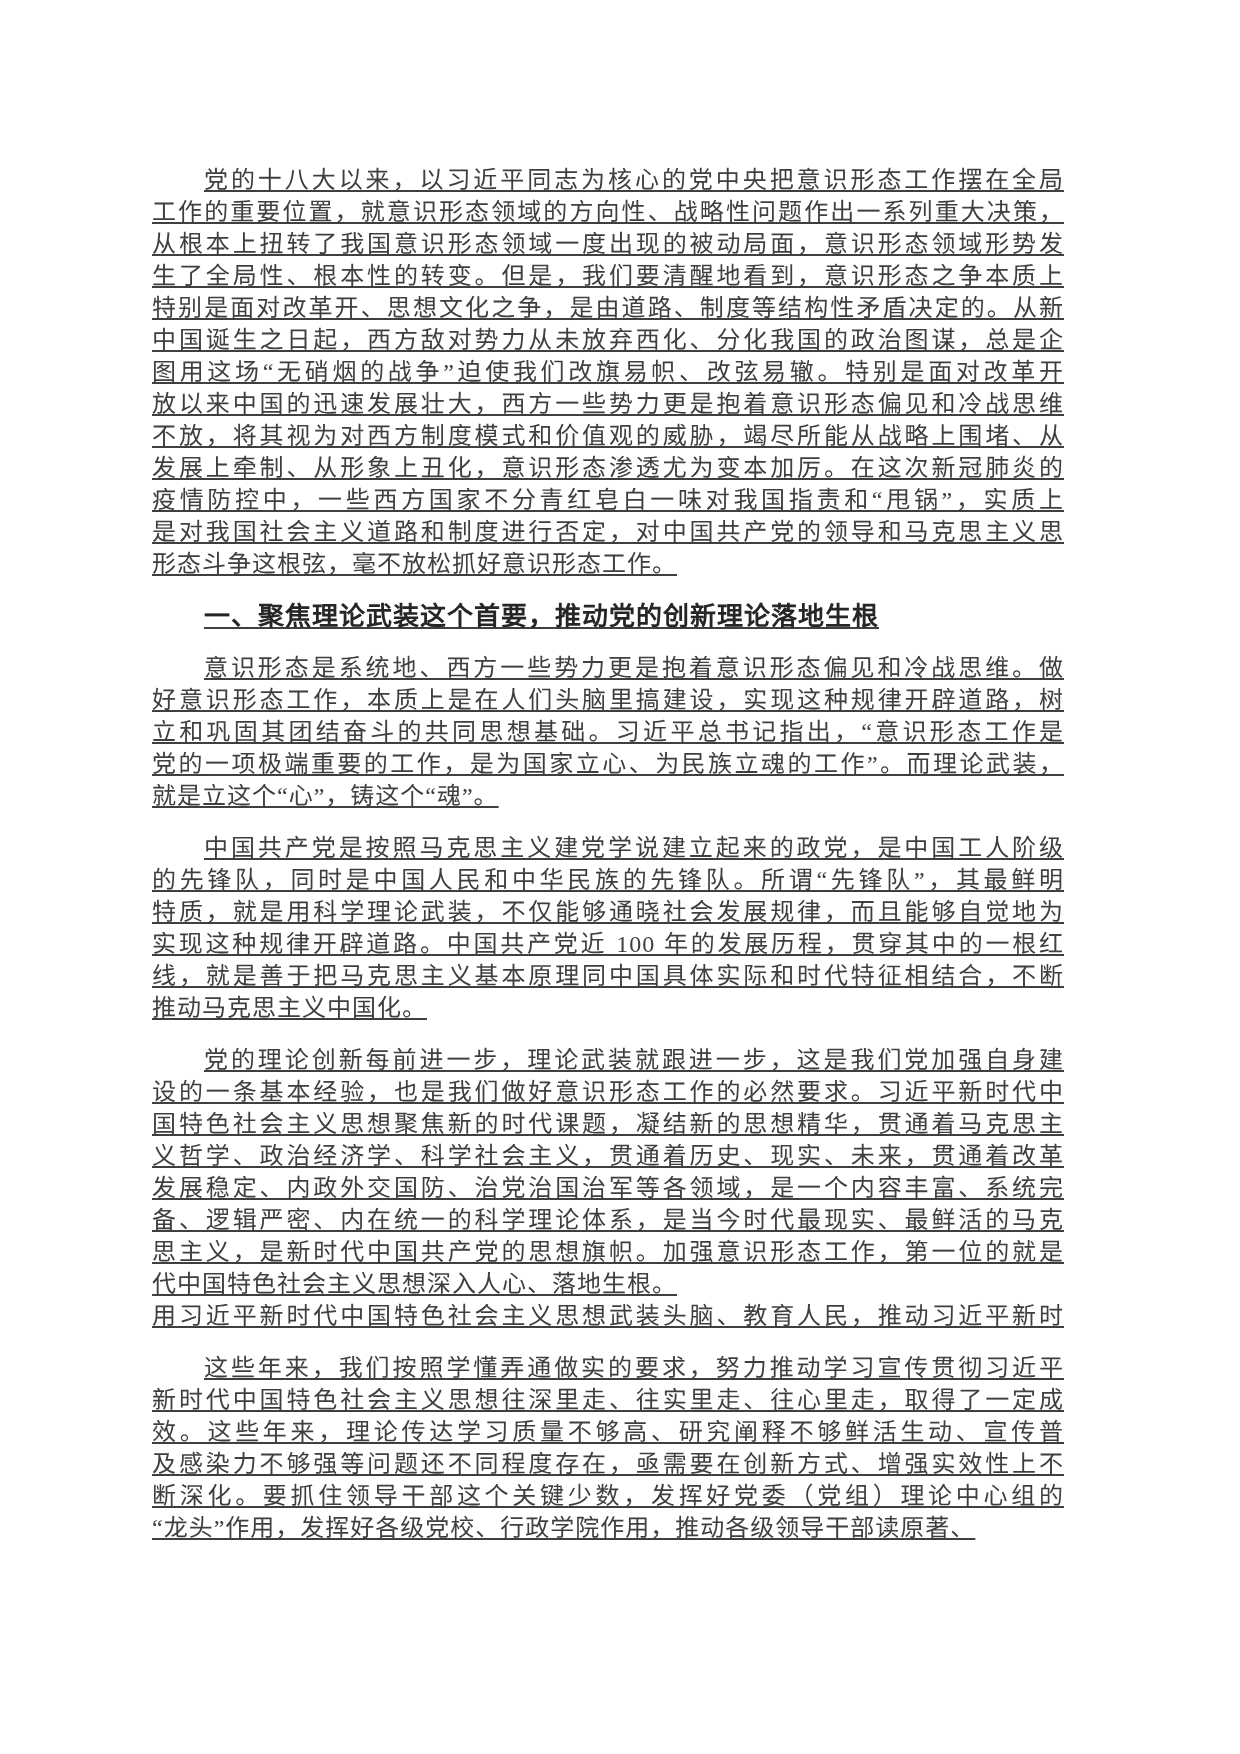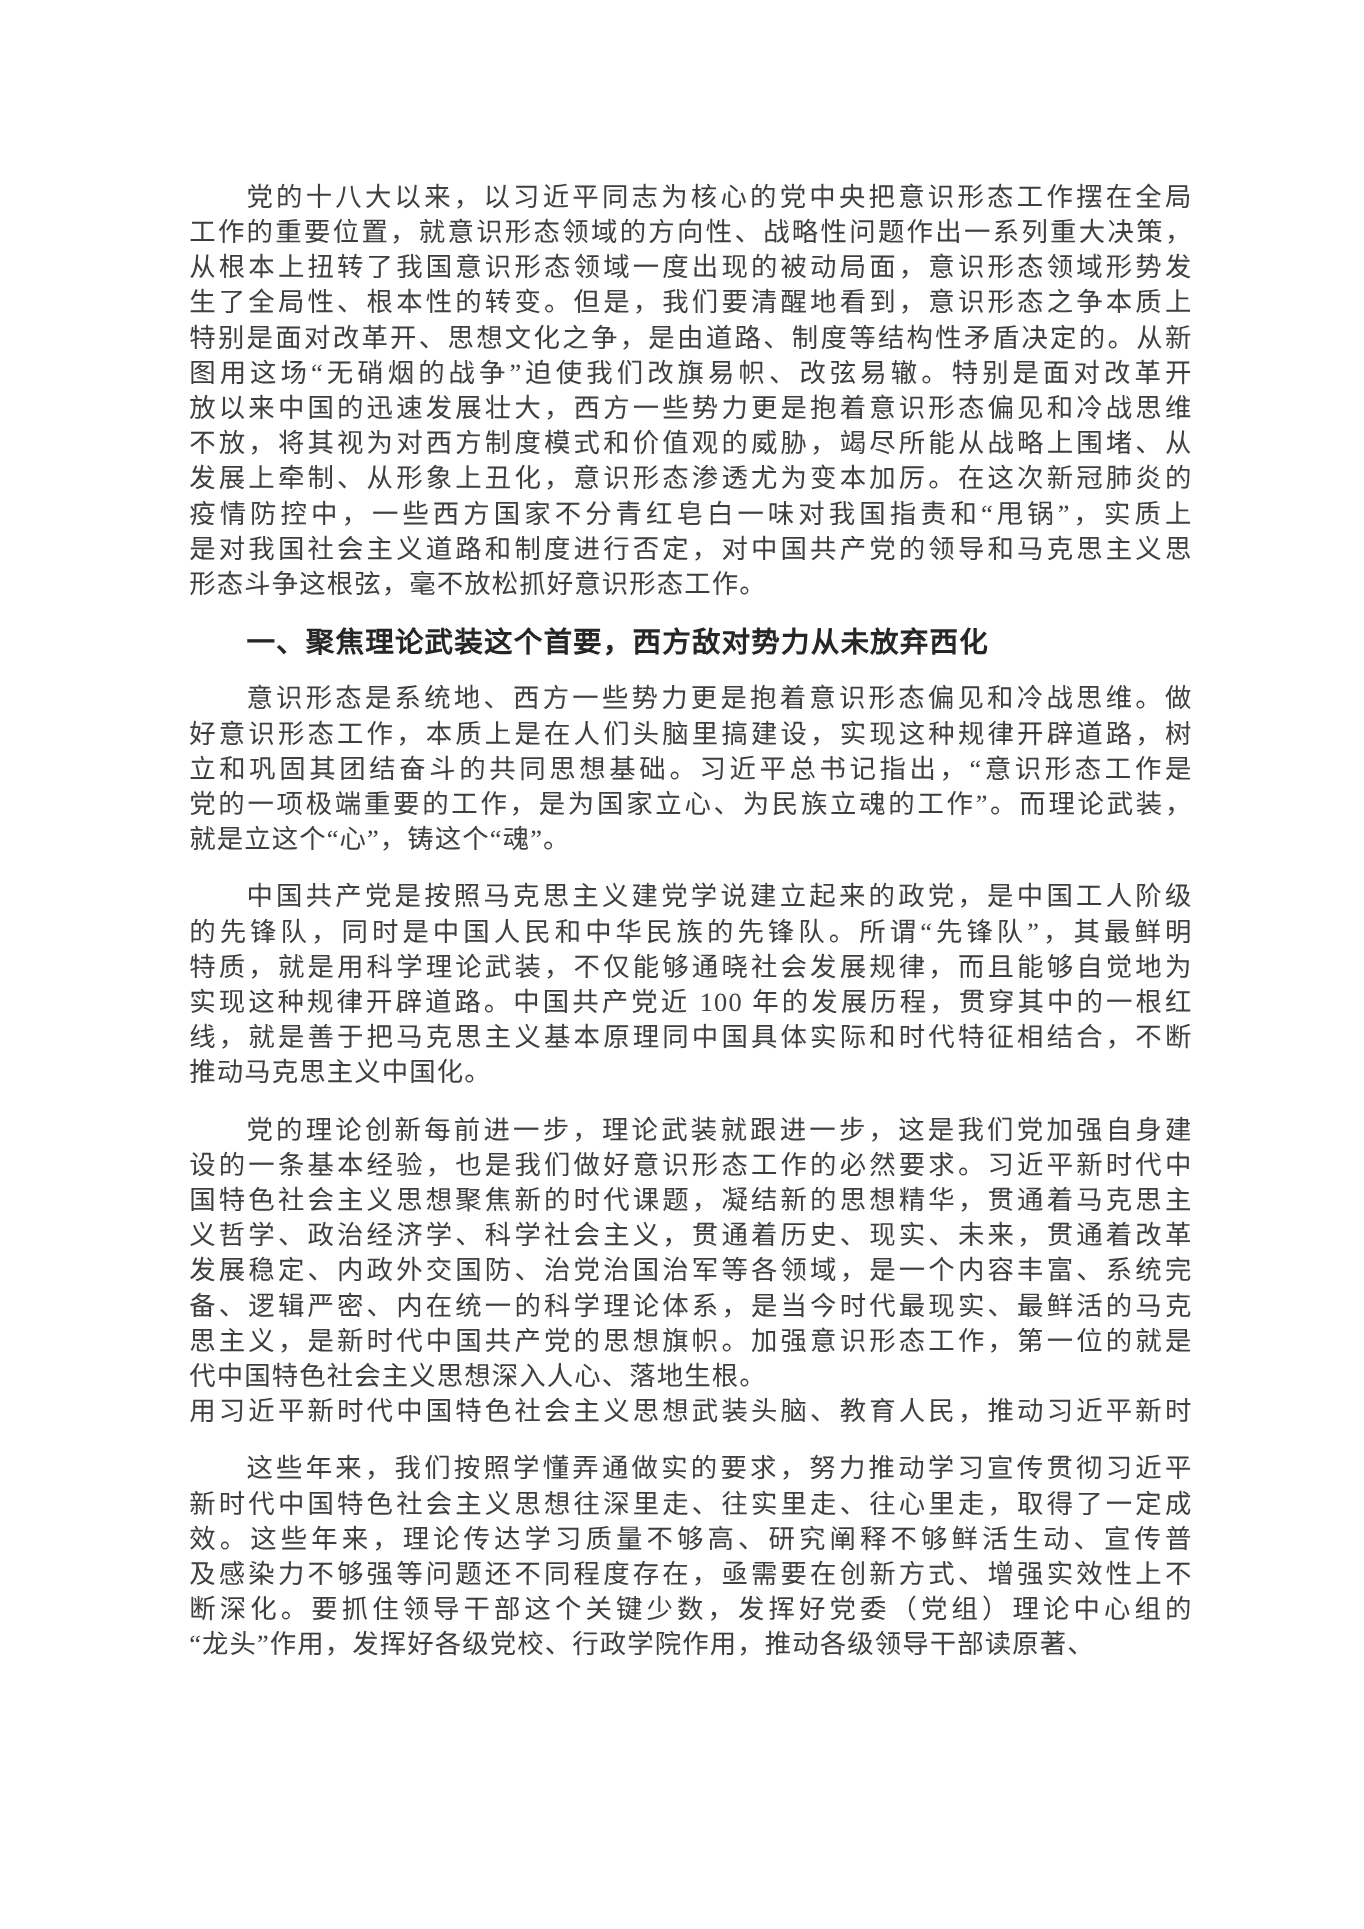--- a/index.html
+++ b/index.html
@@ -17,9 +17,10 @@
   }
   .content {
     position: absolute;
-    left: 172px;
+    left: 152px;
     top: 164px;
     width: 912px;
+    text-decoration: underline;
   }
   .para {
     margin: 0 0 20px 0;

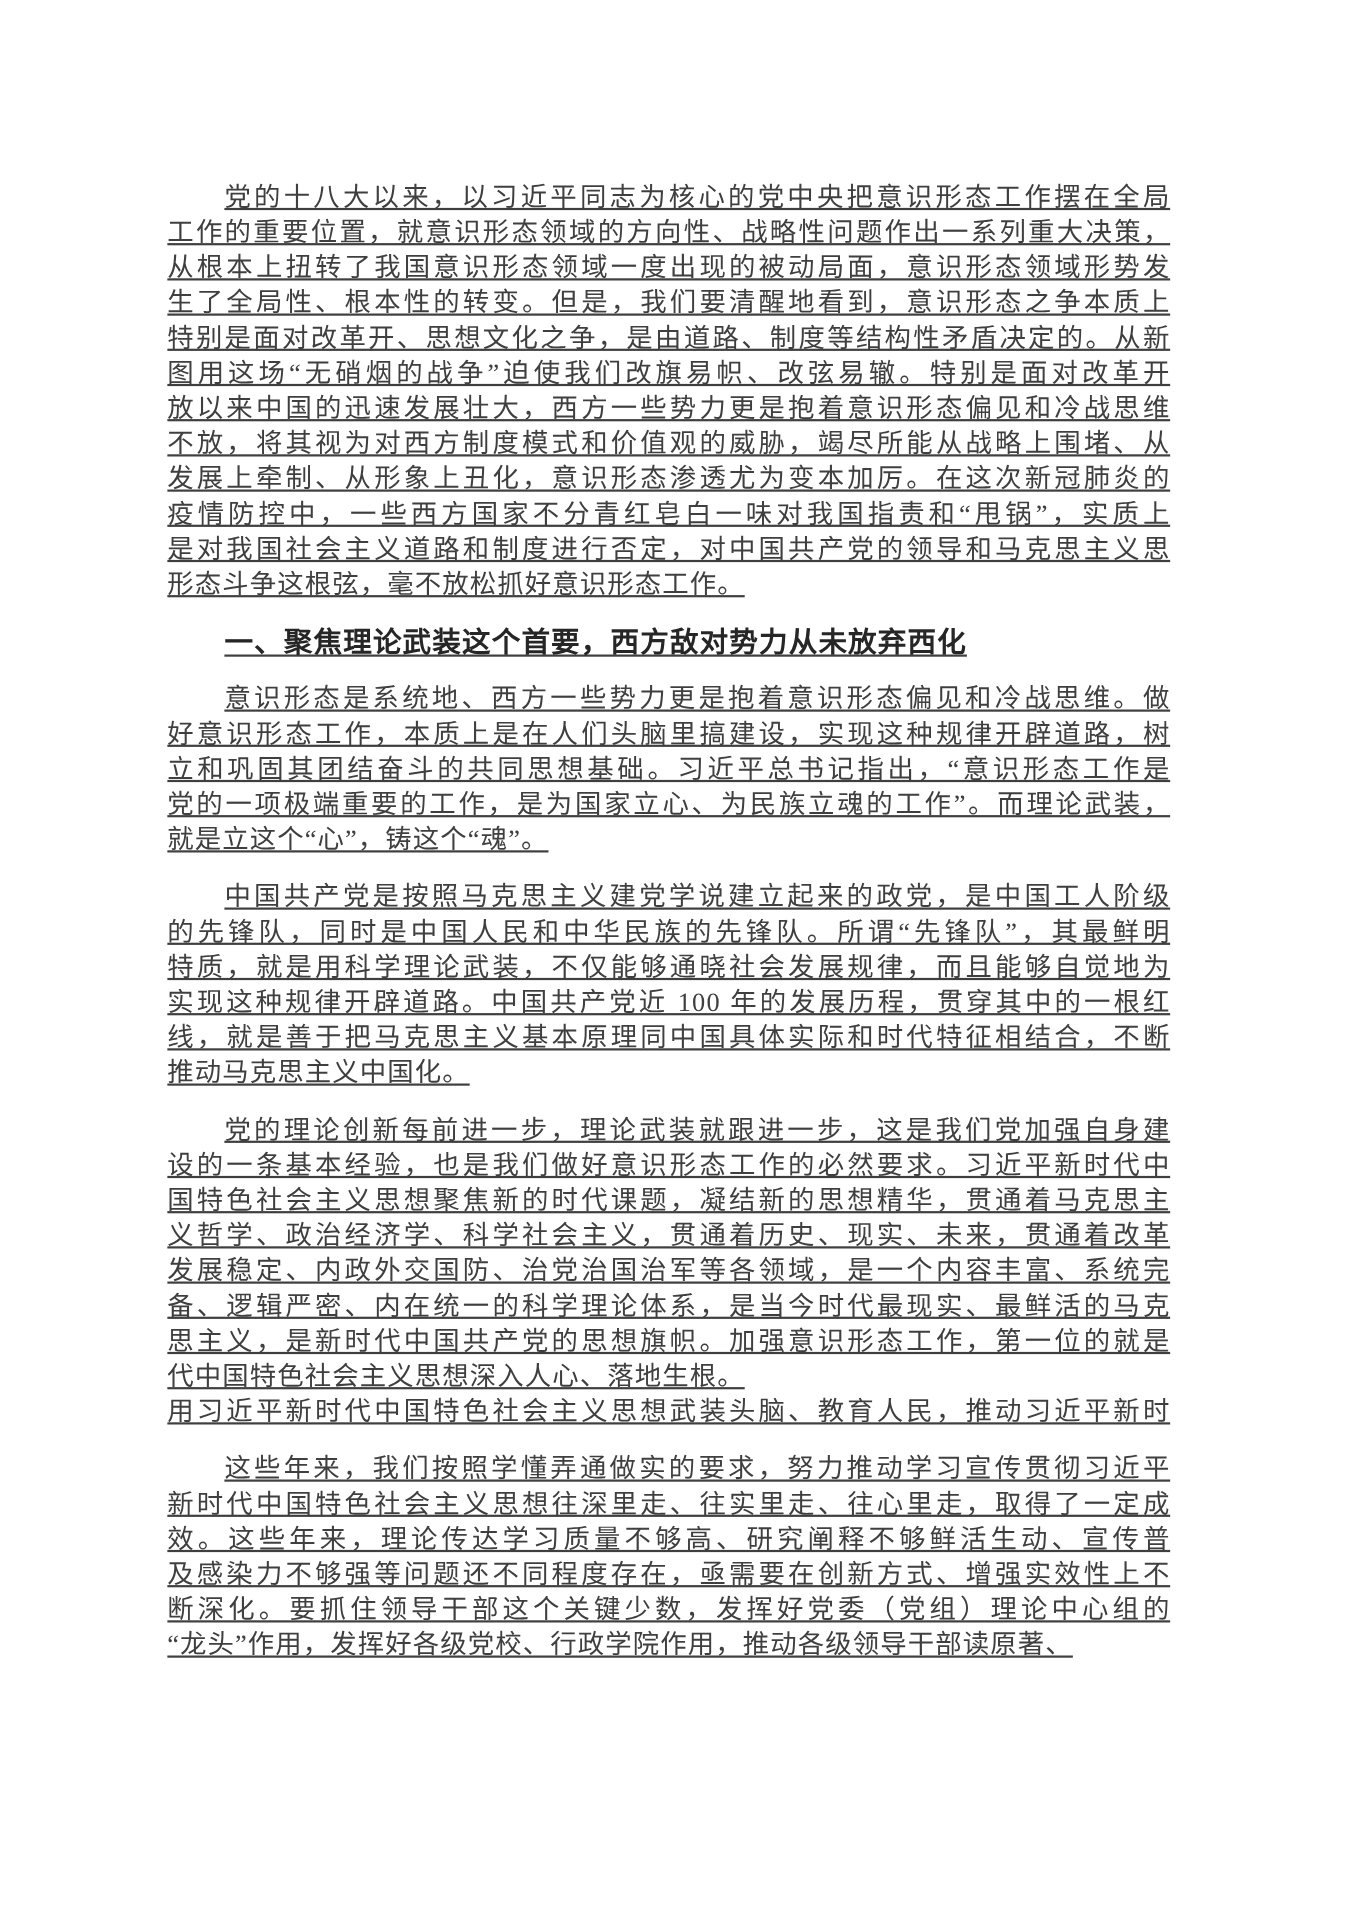--- a/index.html
+++ b/index.html
@@ -64,6 +64,7 @@
         <div class="line">从根本上扭转了我国意识形态领域一度出现的被动局面，意识形态领域形势发</div>
         <div class="line">生了全局性、根本性的转变。但是，我们要清醒地看到，意识形态之争本质上</div>
         <div class="line">特别是面对改革开、思想文化之争，是由道路、制度等结构性矛盾决定的。从新</div>
+        <div class="line">中国诞生之日起，西方敌对势力从未放弃西化、分化我国的政治图谋，总是企</div>
         <div class="line">图用这场“无硝烟的战争”迫使我们改旗易帜、改弦易辙。特别是面对改革开</div>
         <div class="line">放以来中国的迅速发展壮大，西方一些势力更是抱着意识形态偏见和冷战思维</div>
         <div class="line">不放，将其视为对西方制度模式和价值观的威胁，竭尽所能从战略上围堵、从</div>

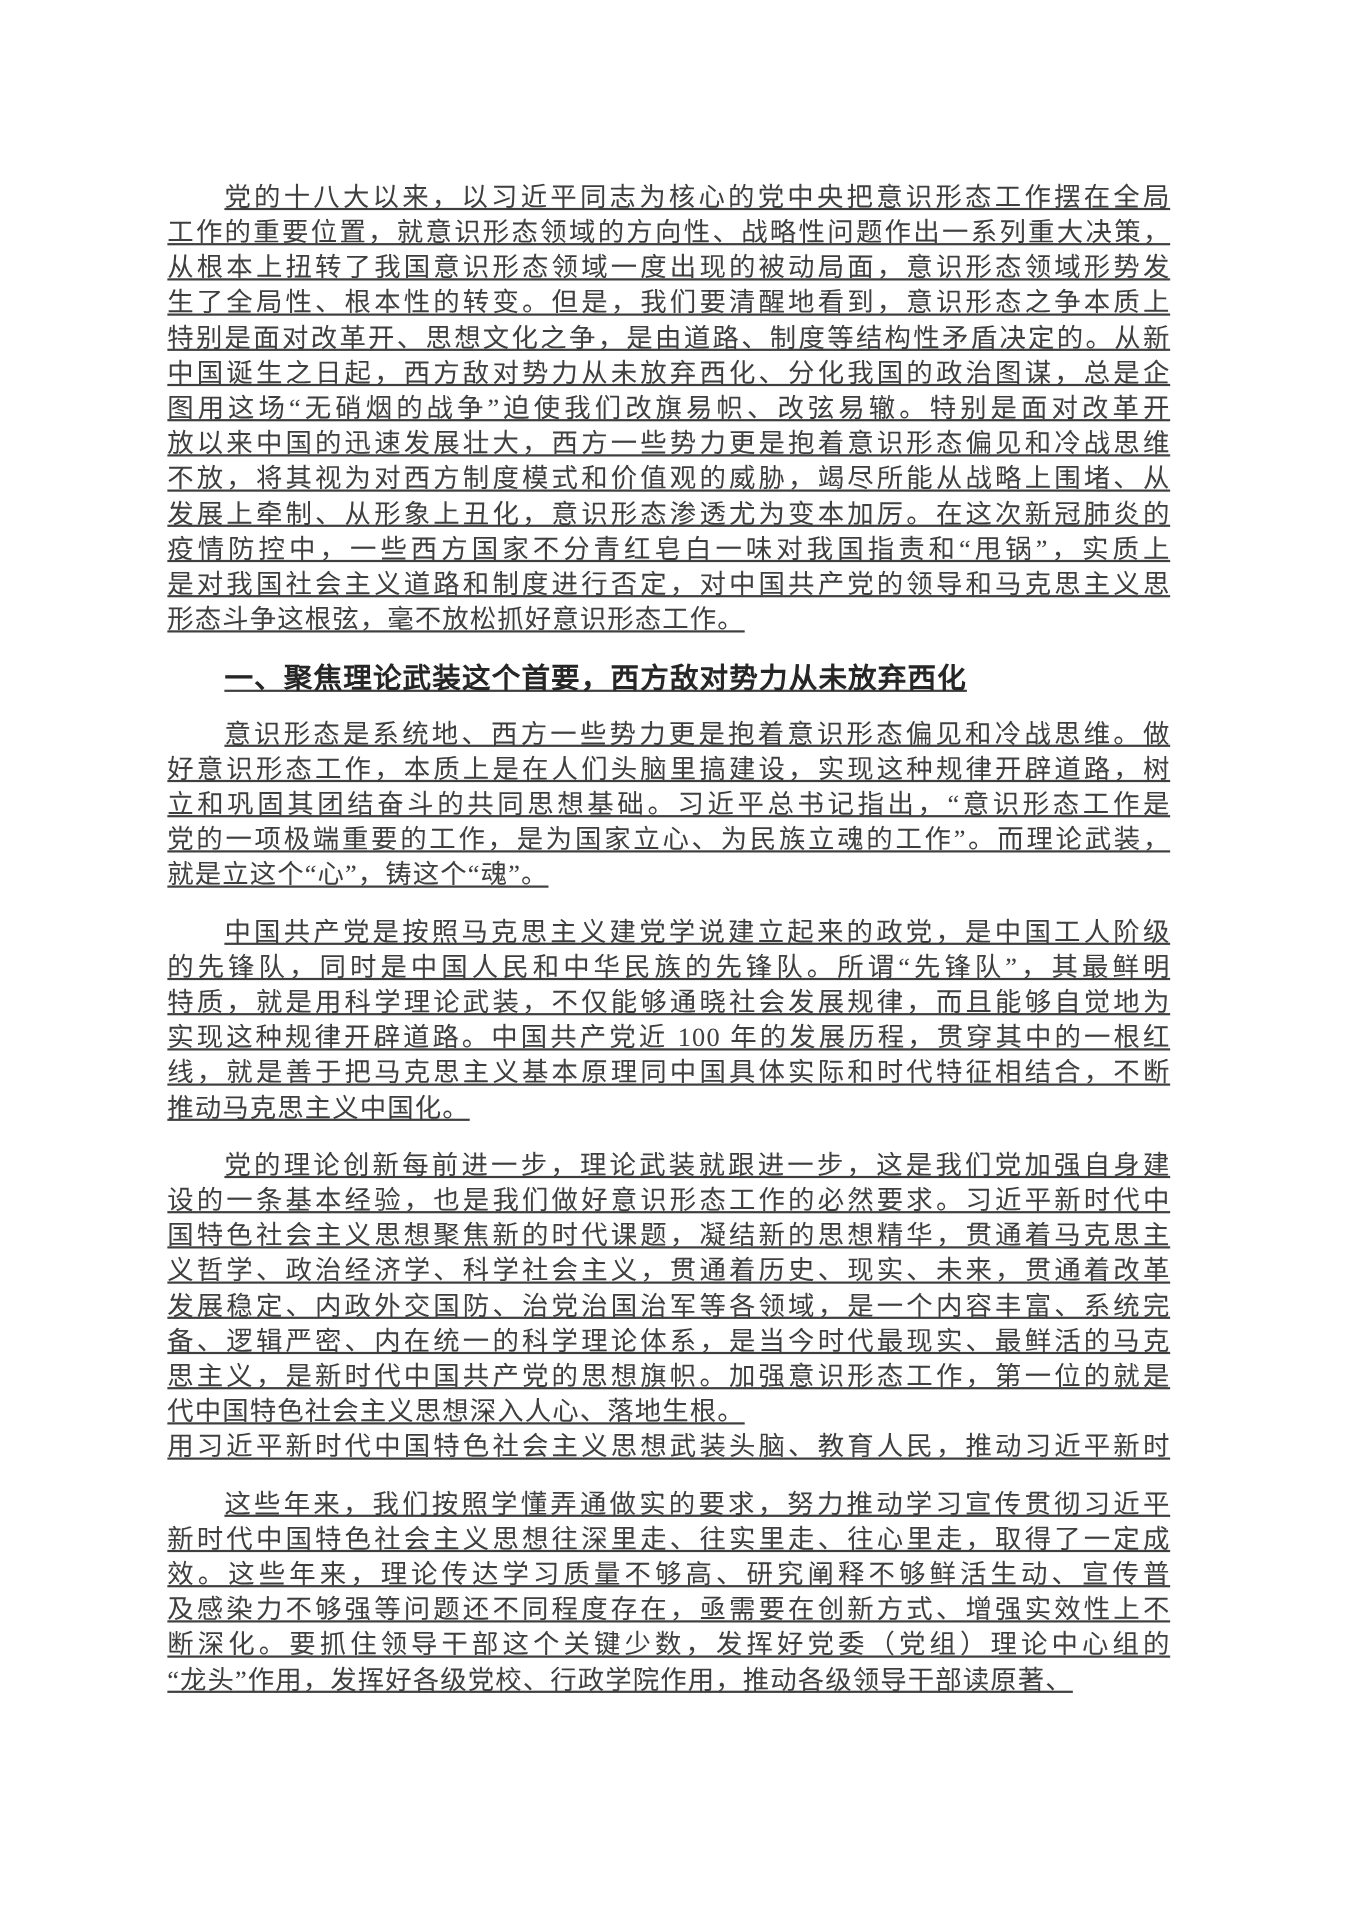--- a/index.html
+++ b/index.html
@@ -74,7 +74,7 @@
         <div class="line last">形态斗争这根弦，毫不放松抓好意识形态工作。</div>
       </div>
       <div class="para heading">
-        <div class="line first last" style="color: rgb(38, 38, 38);">一、聚焦理论武装这个首要，西方敌对势力从未放弃西化</div>
+        <div class="line first last" style="color: rgb(38, 38, 38);">一、聚焦理论武装这个首要，推动党的创新理论落地生根</div>
       </div>
       <div class="para body">
         <div class="line first">意识形态是系统地、西方一些势力更是抱着意识形态偏见和冷战思维。做</div>

